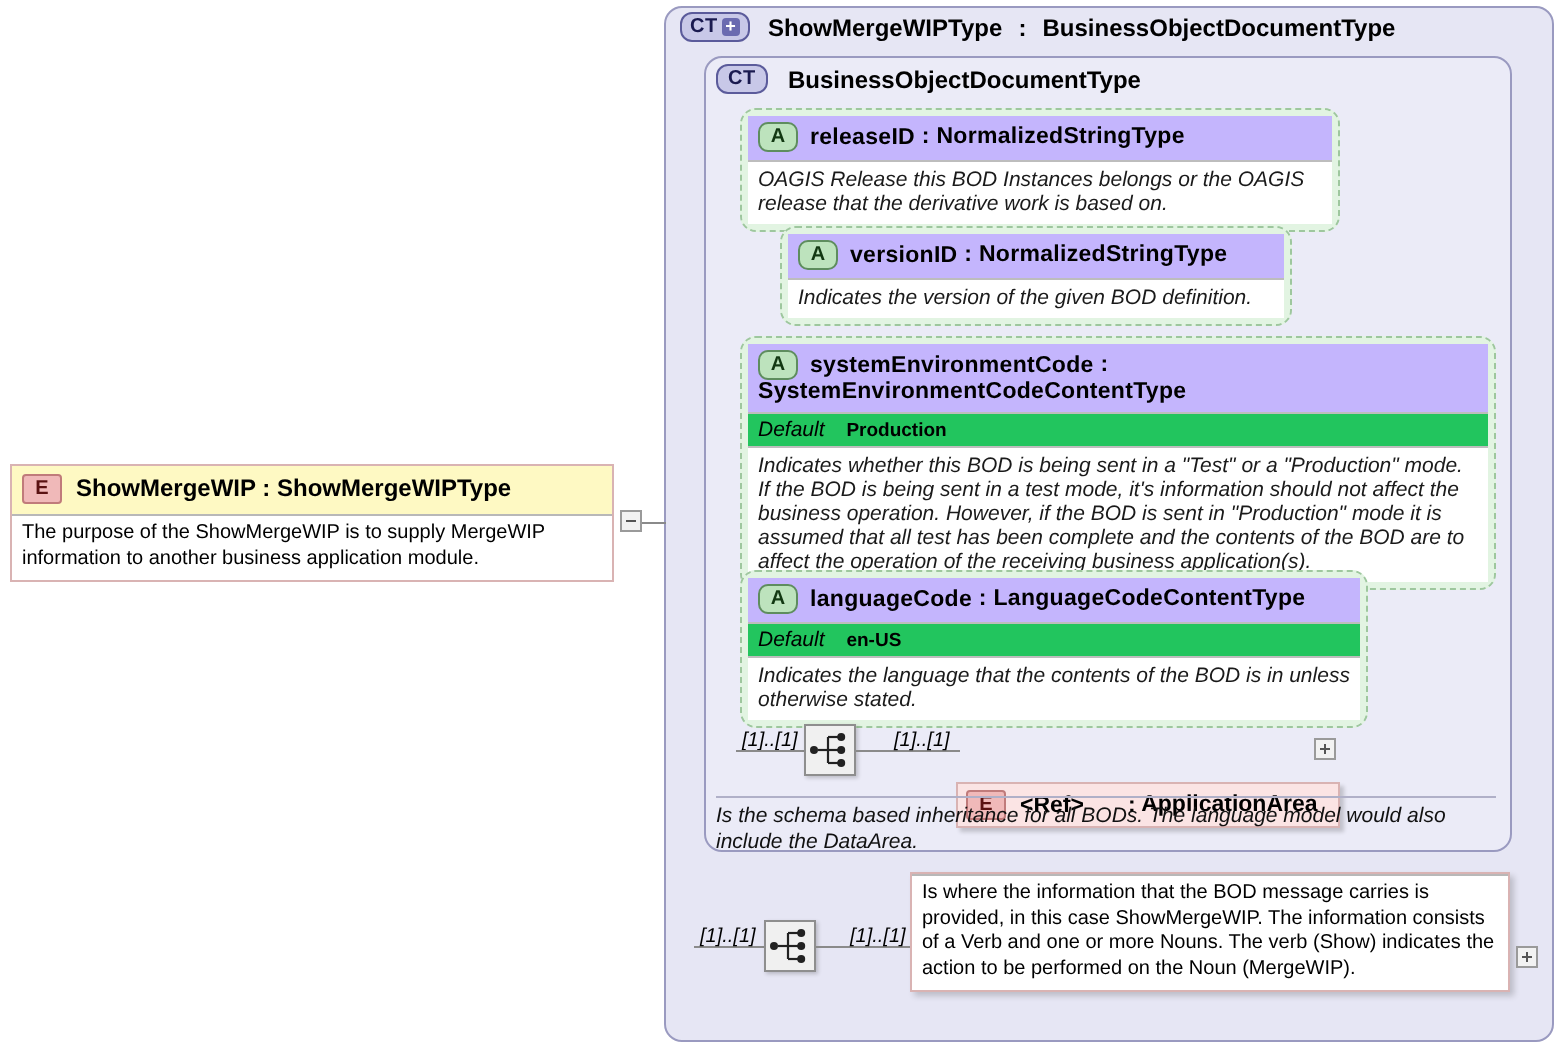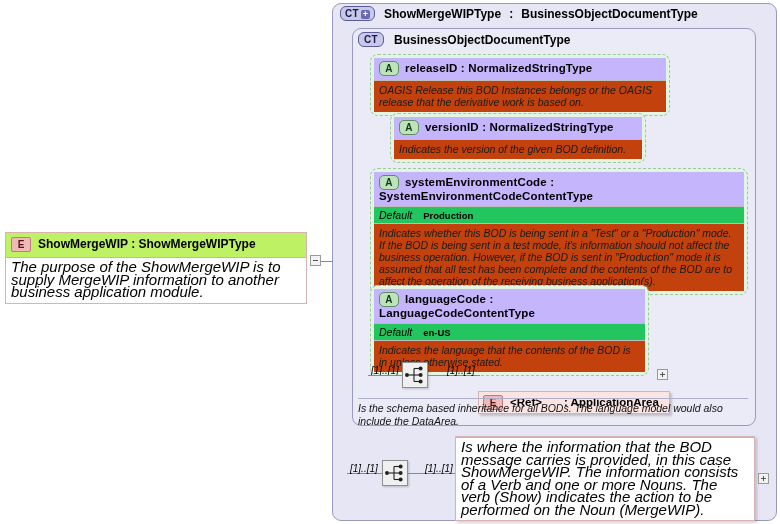--- a/index.html
+++ b/index.html
@@ -99,7 +99,7 @@
   }
   .attr-title .label { margin-left: 6px; }
   .attr-body {
-    background: #c2410c;
+    background: #ffffff;
     border-top: 1px solid #bdbdbd;
     padding: 3px 5px 4px 5px;
     font-style: italic;

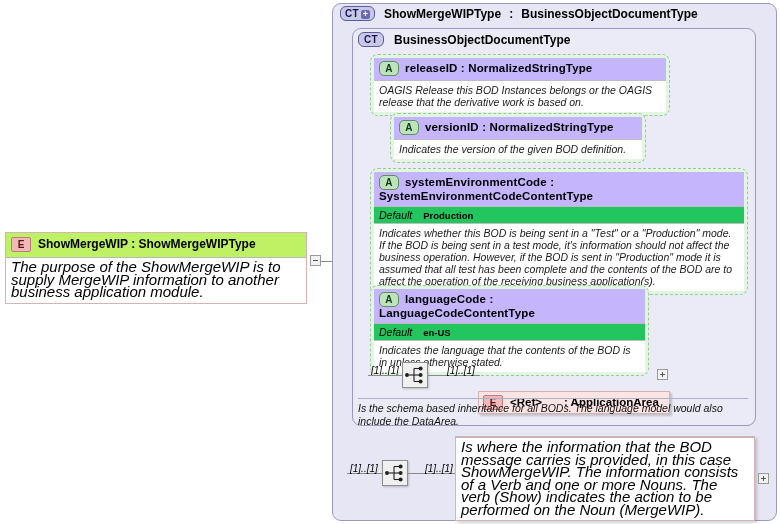--- a/index.html
+++ b/index.html
@@ -122,7 +122,7 @@
     background: #ffffff;
   }
   .elem-title {
-    background: #bef264;
+    background: #fef9c3;
     padding: 4px 8px 5px 5px;
     font-weight: bold;
     font-size: 12px;

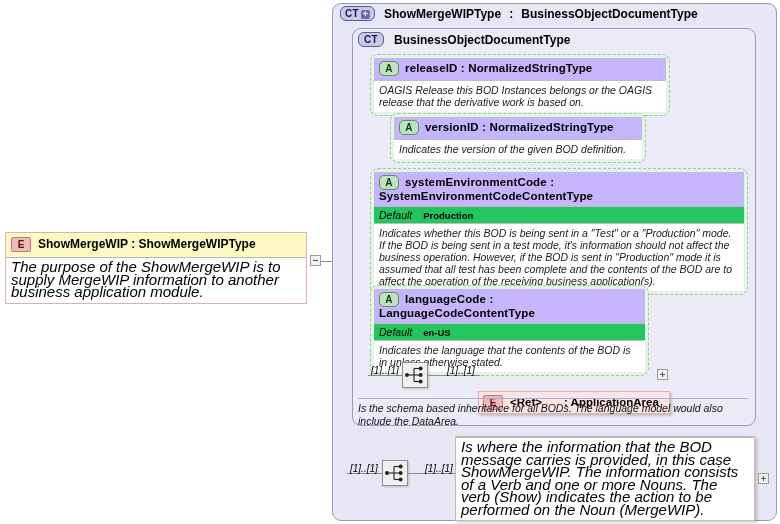--- a/index.html
+++ b/index.html
@@ -133,8 +133,7 @@
     background: #ffffff;
     border-top: 1px solid #b8b8b8;
     padding: 3px 6px 4px 5px;
-    font-style: italic;
-    font-size: 15px;
+    font-size: 10px;
     line-height: 12.5px;
   }
 

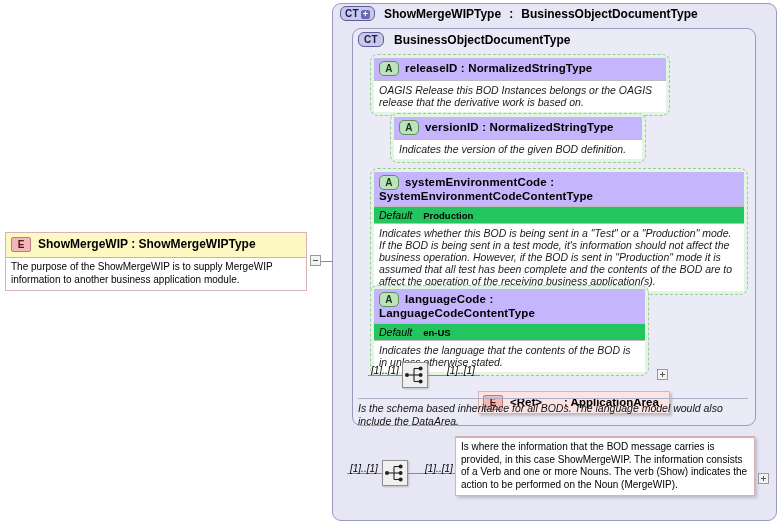--- a/index.html
+++ b/index.html
@@ -252,7 +252,7 @@
   <div class="attr-body">Indicates whether this BOD is being sent in a "Test" or a "Production" mode. If the BOD is being sent in a test mode, it's information should not affect the business operation. However, if the BOD is sent in "Production" mode it is assumed that all test has been complete and the contents of the BOD are to affect the operation of the receiving business application(s).</div>
 </div>
 
-<div class="abs node-attr" style="left:370px; top:285px; width:279px;">
+<div class="abs node-attr" style="left:370px; top:285px; width:314px;">
   <div class="attr-title">
     <span class="badge badge-a">A</span><span class="label">languageCode</span>
     <span>:</span>

